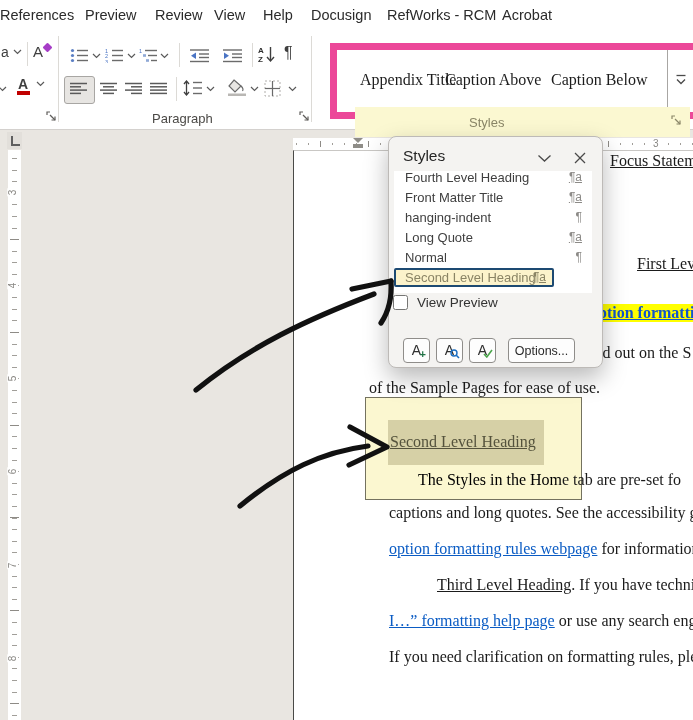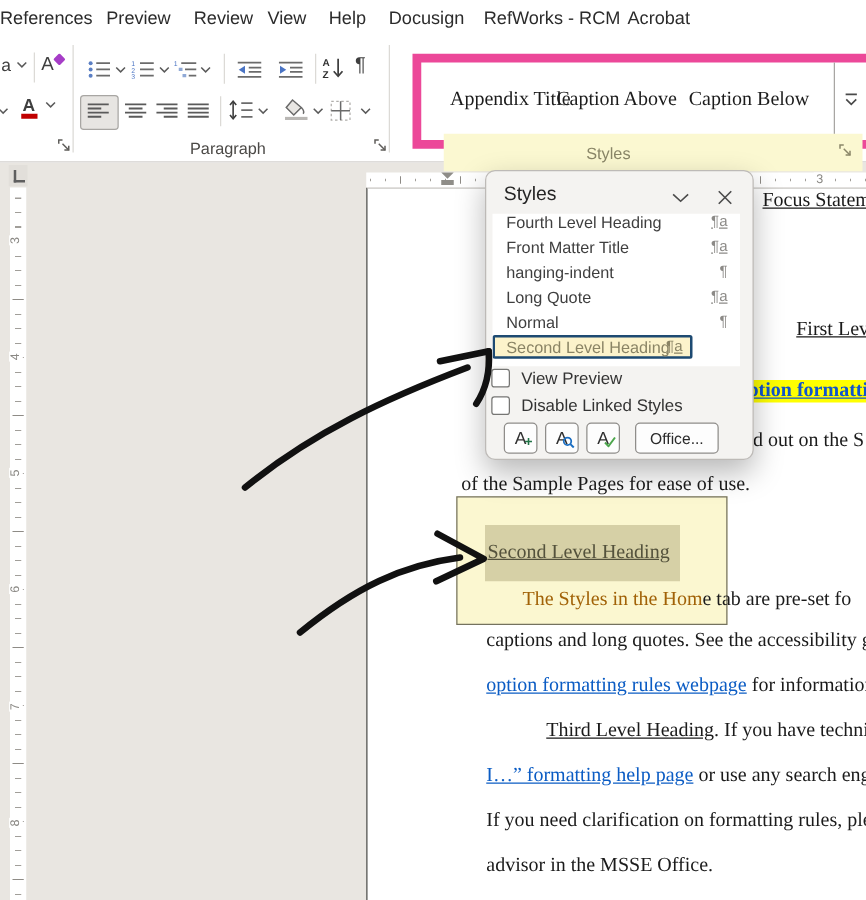--- a/index.html
+++ b/index.html
@@ -382,10 +382,6 @@
       <span class="box"></span>
       <span class="cl">View Preview</span>
     </div>
-    <div class="sp-cb" style="top:180px">
-      <span class="box"></span>
-      <span class="cl">Disable Linked Styles</span>
-    </div>
 
     <div class="sp-btn" style="left:14px;top:201px;width:27px;">
       <span class="bA">A</span>

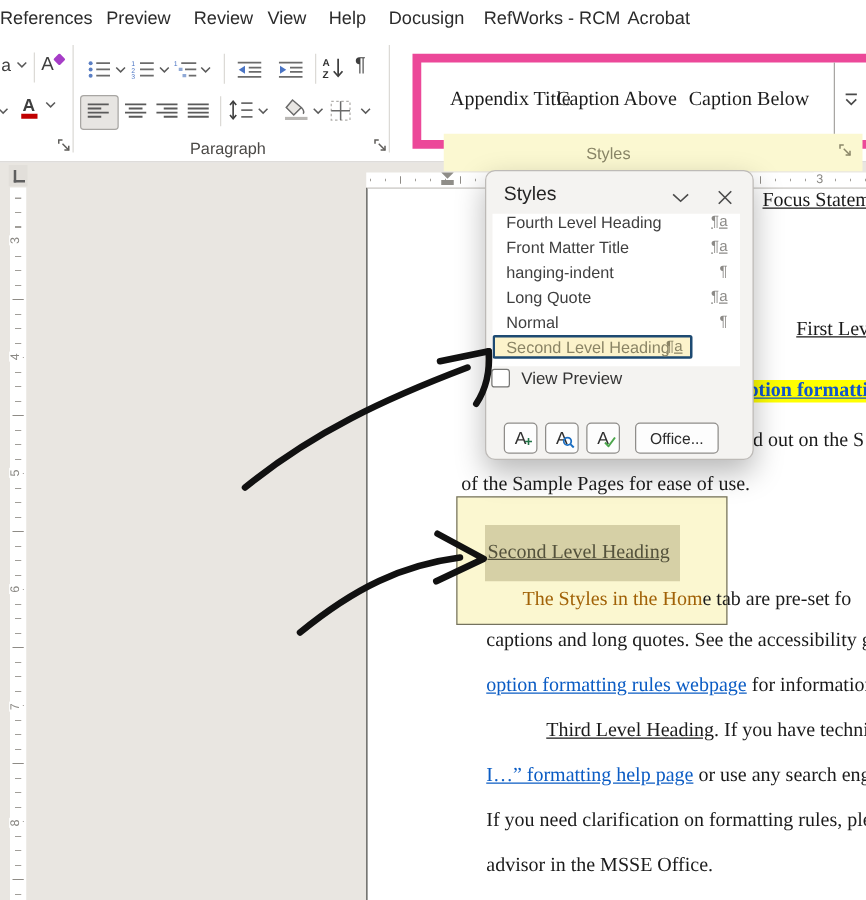--- a/index.html
+++ b/index.html
@@ -401,7 +401,7 @@
       </svg>
     </div>
     <div class="sp-btn" style="left:119px;top:201px;width:67px;font-size:12.5px;color:#2b2b2b;">
-      <span>Office...</span>
+      <span>Options...</span>
     </div>
   </div>
 

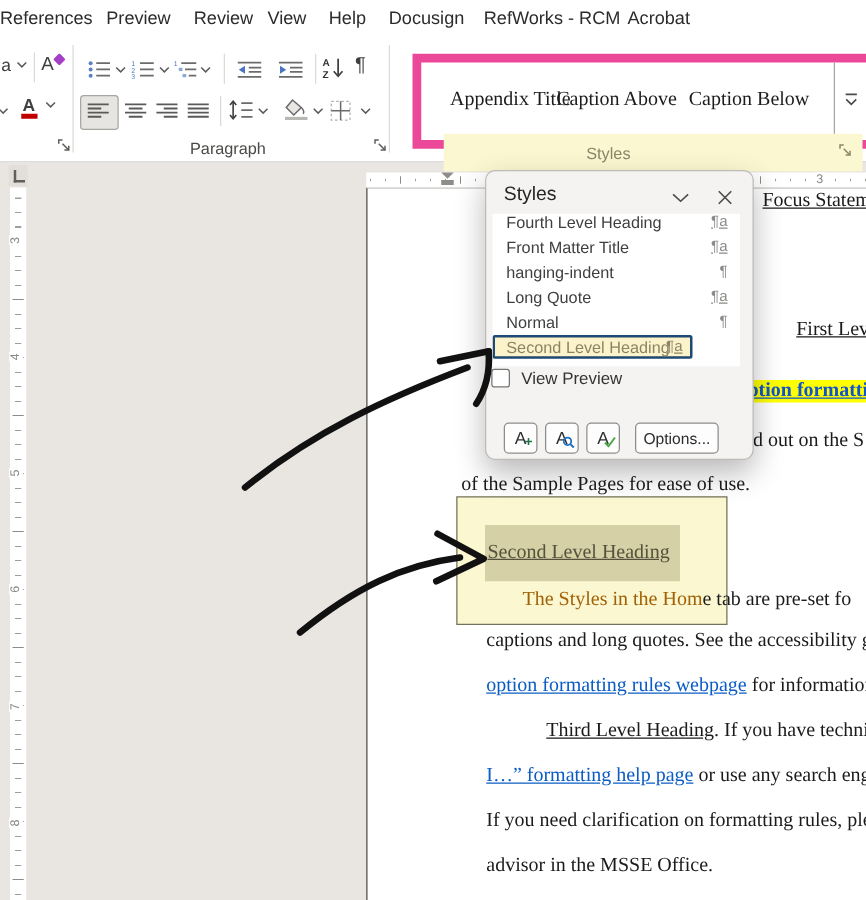--- a/index.html
+++ b/index.html
@@ -327,7 +327,7 @@
       <div class="note-sel"></div>
       <span class="note-heading">Second Level Heading</span>
     </div>
-    <span class="dl mixline" style="left:418px;top:341px"><span style="color:#a16207">The Styles in the Hom</span><span>e tab are pre-set fo</span></span>
+    <span class="dl mixline" style="left:418px;top:341px"><span style="color:#000000">The Styles in the Hom</span><span>e tab are pre-set fo</span></span>
 
     <span class="dl" style="left:389px;top:374px">captions and long quotes. See the accessibility gui</span>
     <span class="dl" style="left:389px;top:410px"><span class="lnk">option formatting rules webpage</span><span> for information o</span></span>

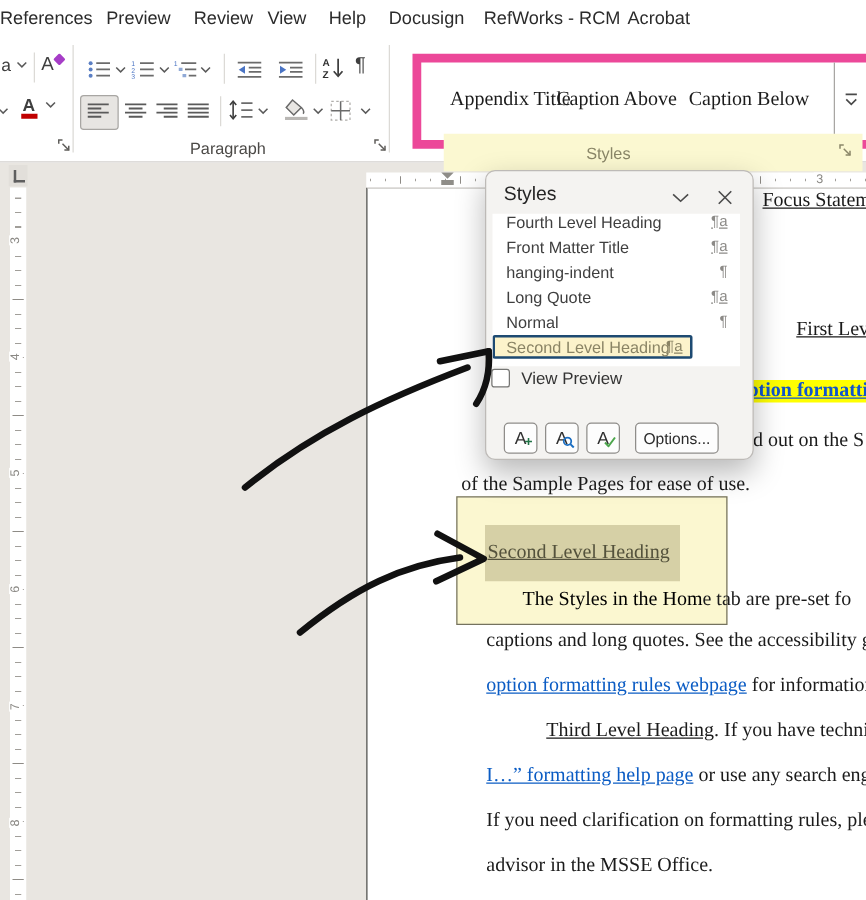--- a/index.html
+++ b/index.html
@@ -334,7 +334,6 @@
     <span class="dl" style="left:437px;top:446px"><span class="u">Third Level Heading</span><span>. If you have technical</span></span>
     <span class="dl" style="left:389px;top:482px"><span class="lnk">I…” formatting help page</span><span> or use any search engine</span></span>
     <span class="dl" style="left:389px;top:518px">If you need clarification on formatting rules, please</span>
-    <span class="dl" style="left:389px;top:554px">advisor in the MSSE Office.</span>
   </div>
 
   <div class="styles-panel">

